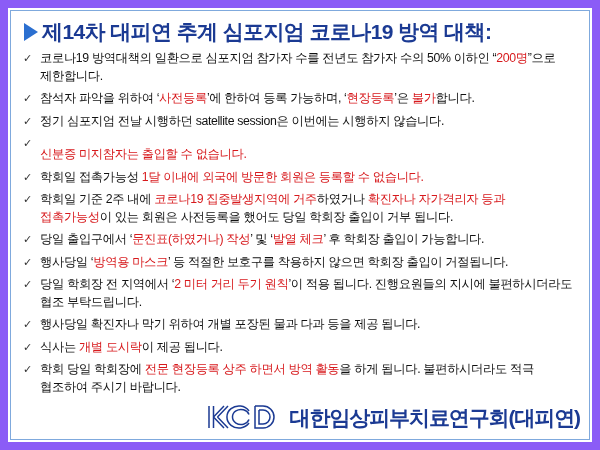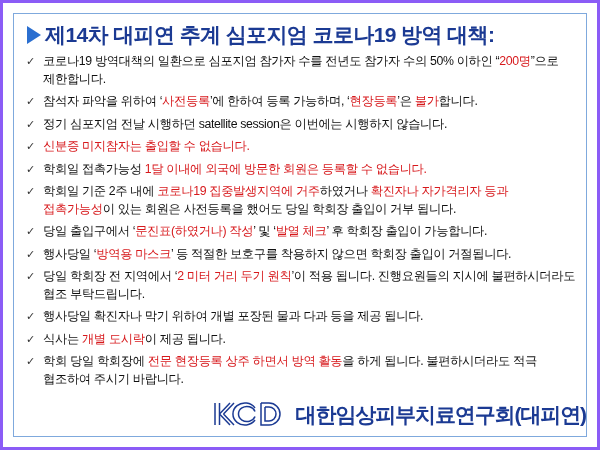--- a/index.html
+++ b/index.html
@@ -20,8 +20,8 @@
     width: 600px;
     height: 450px;
     background: #ffffff;
-    border: 3px solid #8b5cf6;
-    padding: 10px;
+    border: 8px solid #8b5cf6;
+    padding: 2px;
   }
   .notice-inner {
     box-sizing: border-box;

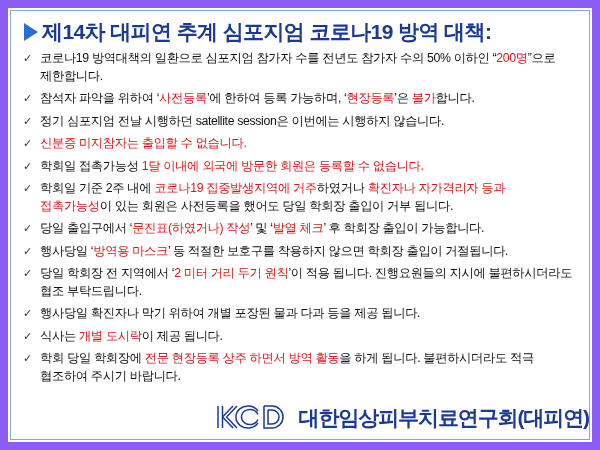--- a/index.html
+++ b/index.html
@@ -92,6 +92,7 @@
   }
   .bullet-body.all-red {
     color: #d7191c;
+    margin-top: 11px;
   }
 
   

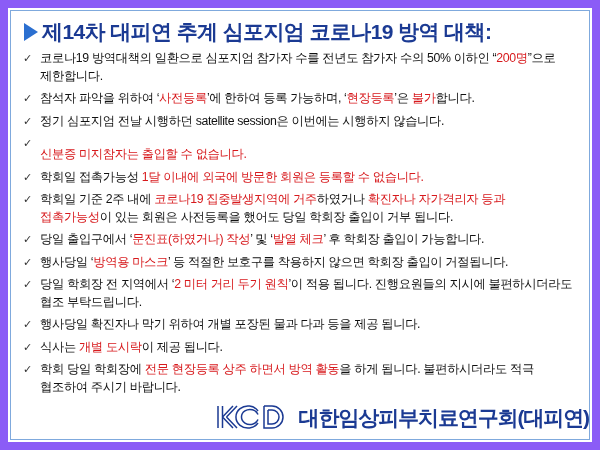--- a/index.html
+++ b/index.html
@@ -98,7 +98,7 @@
   
   .footer {
     position: absolute;
-    right: 0;
+    right: 9px;
     bottom: 8px;
     display: flex;
     align-items: center;

